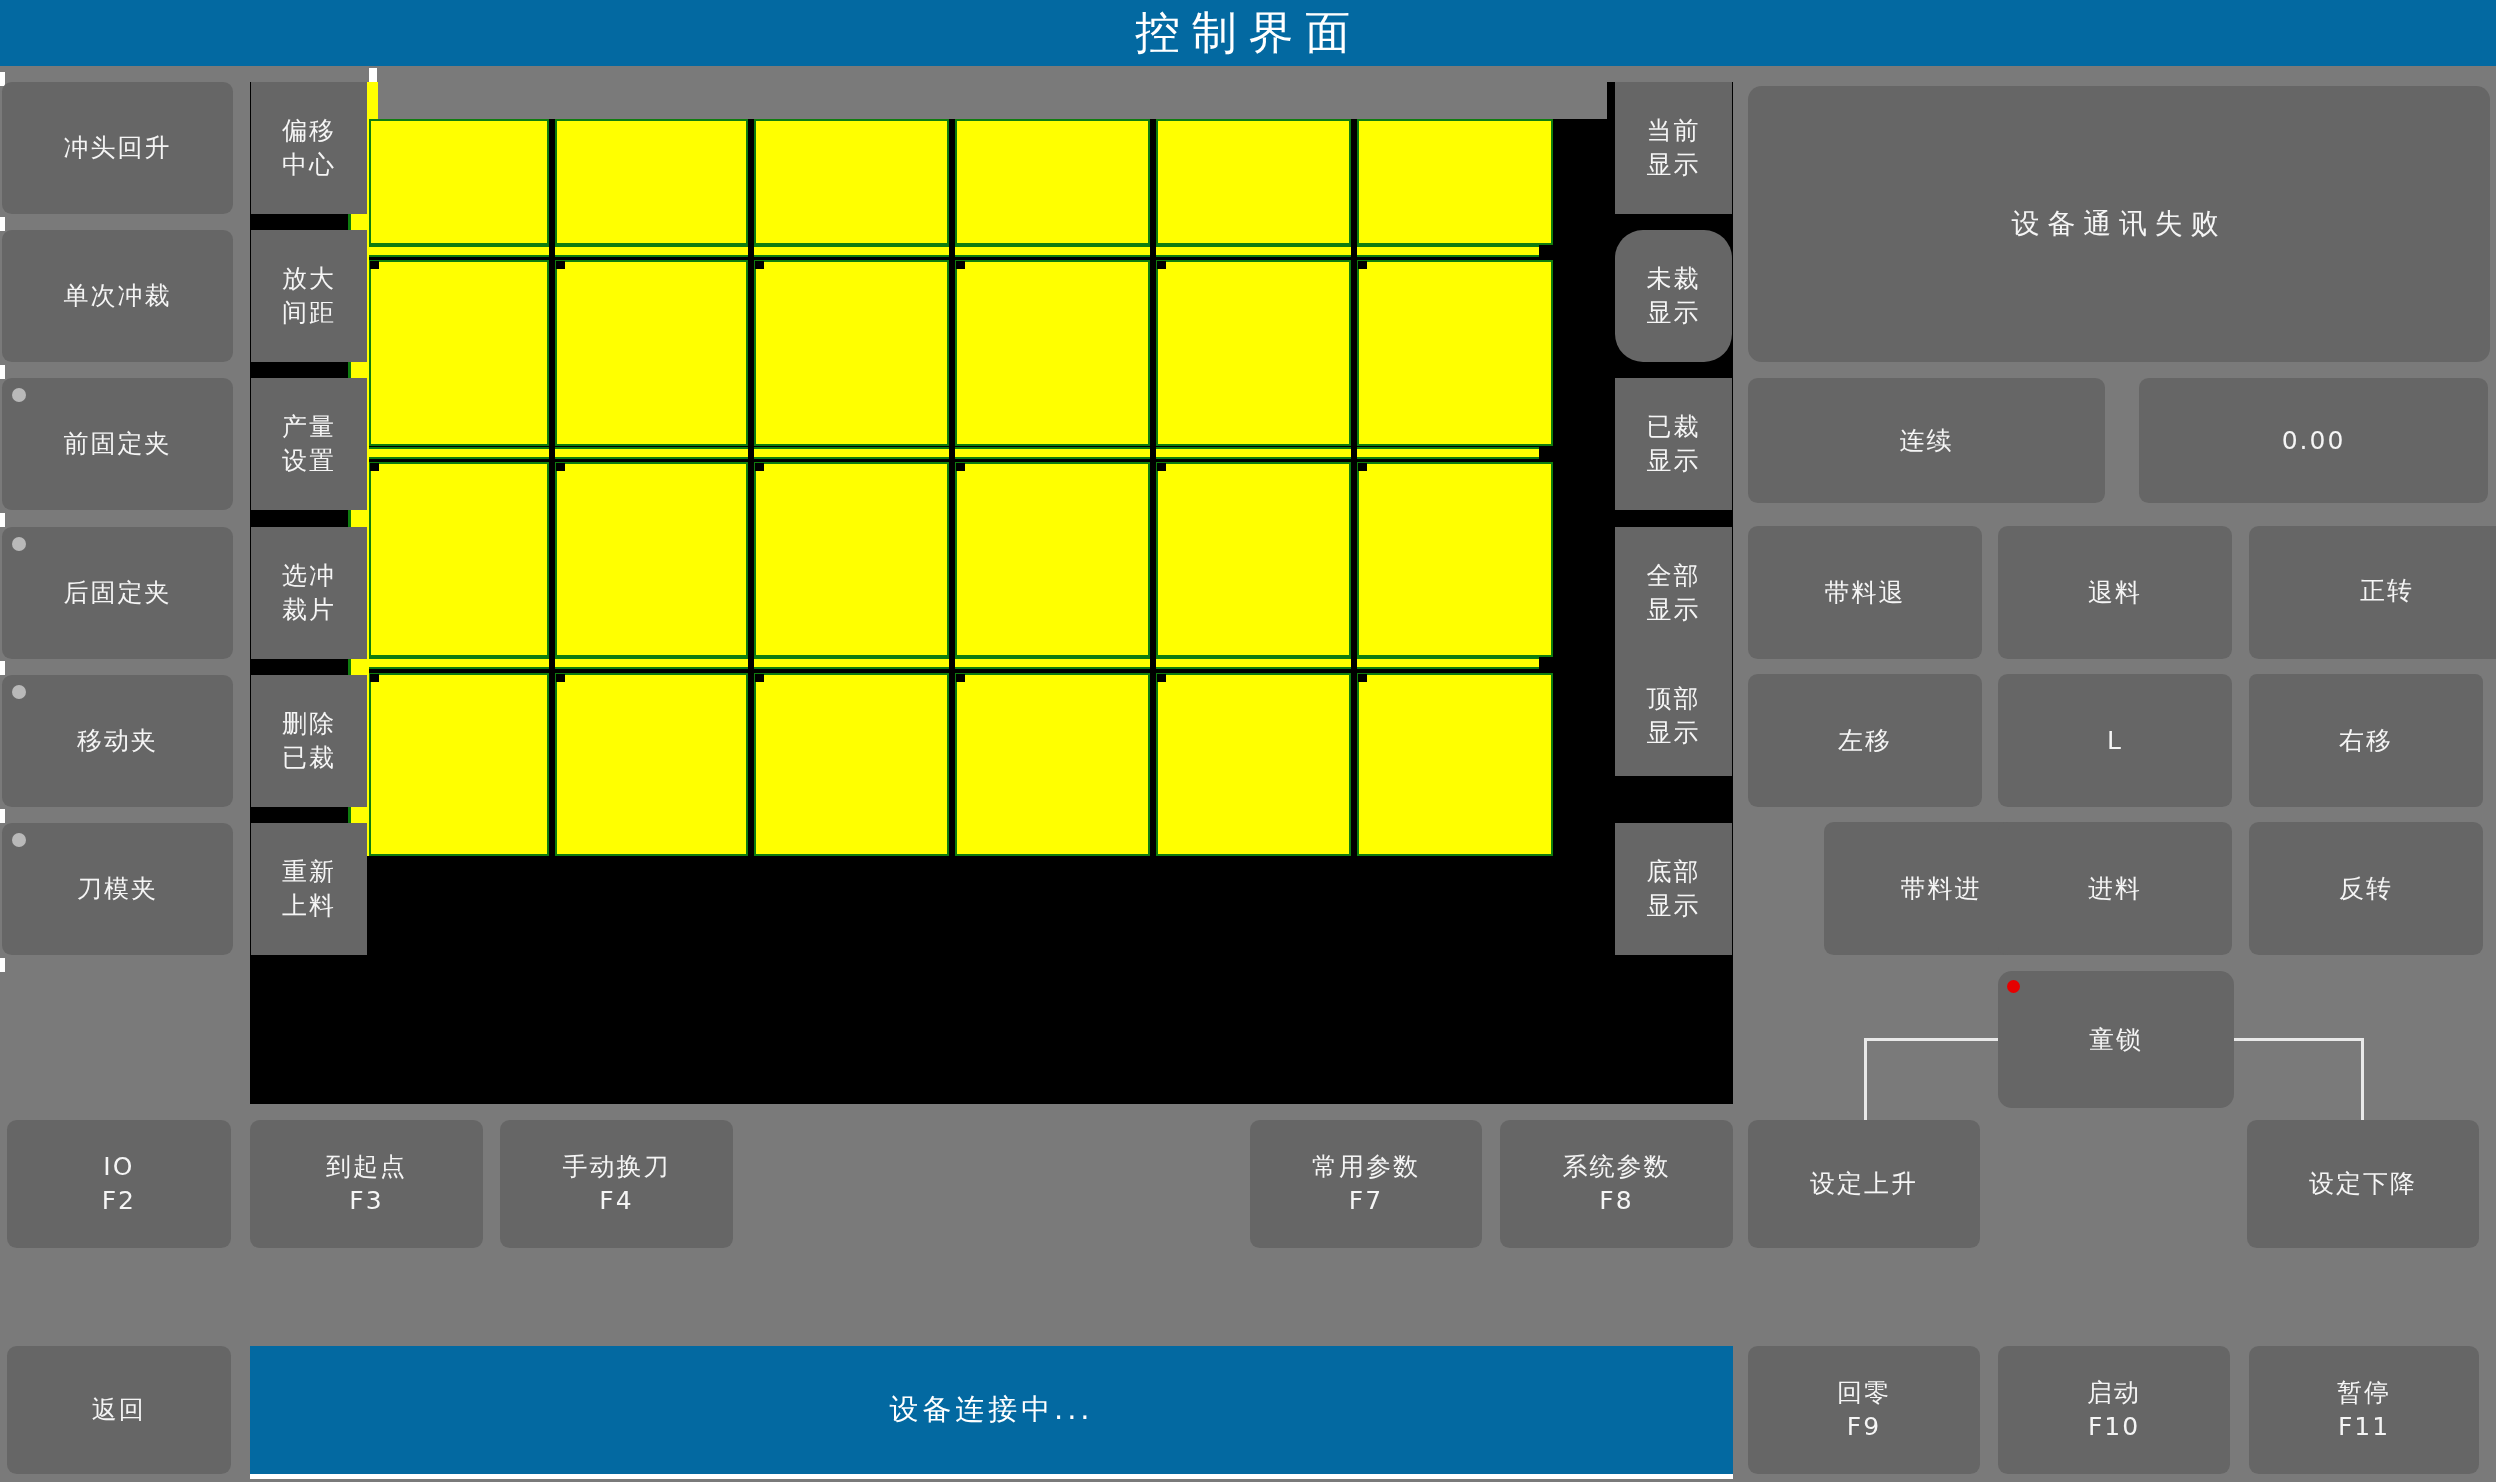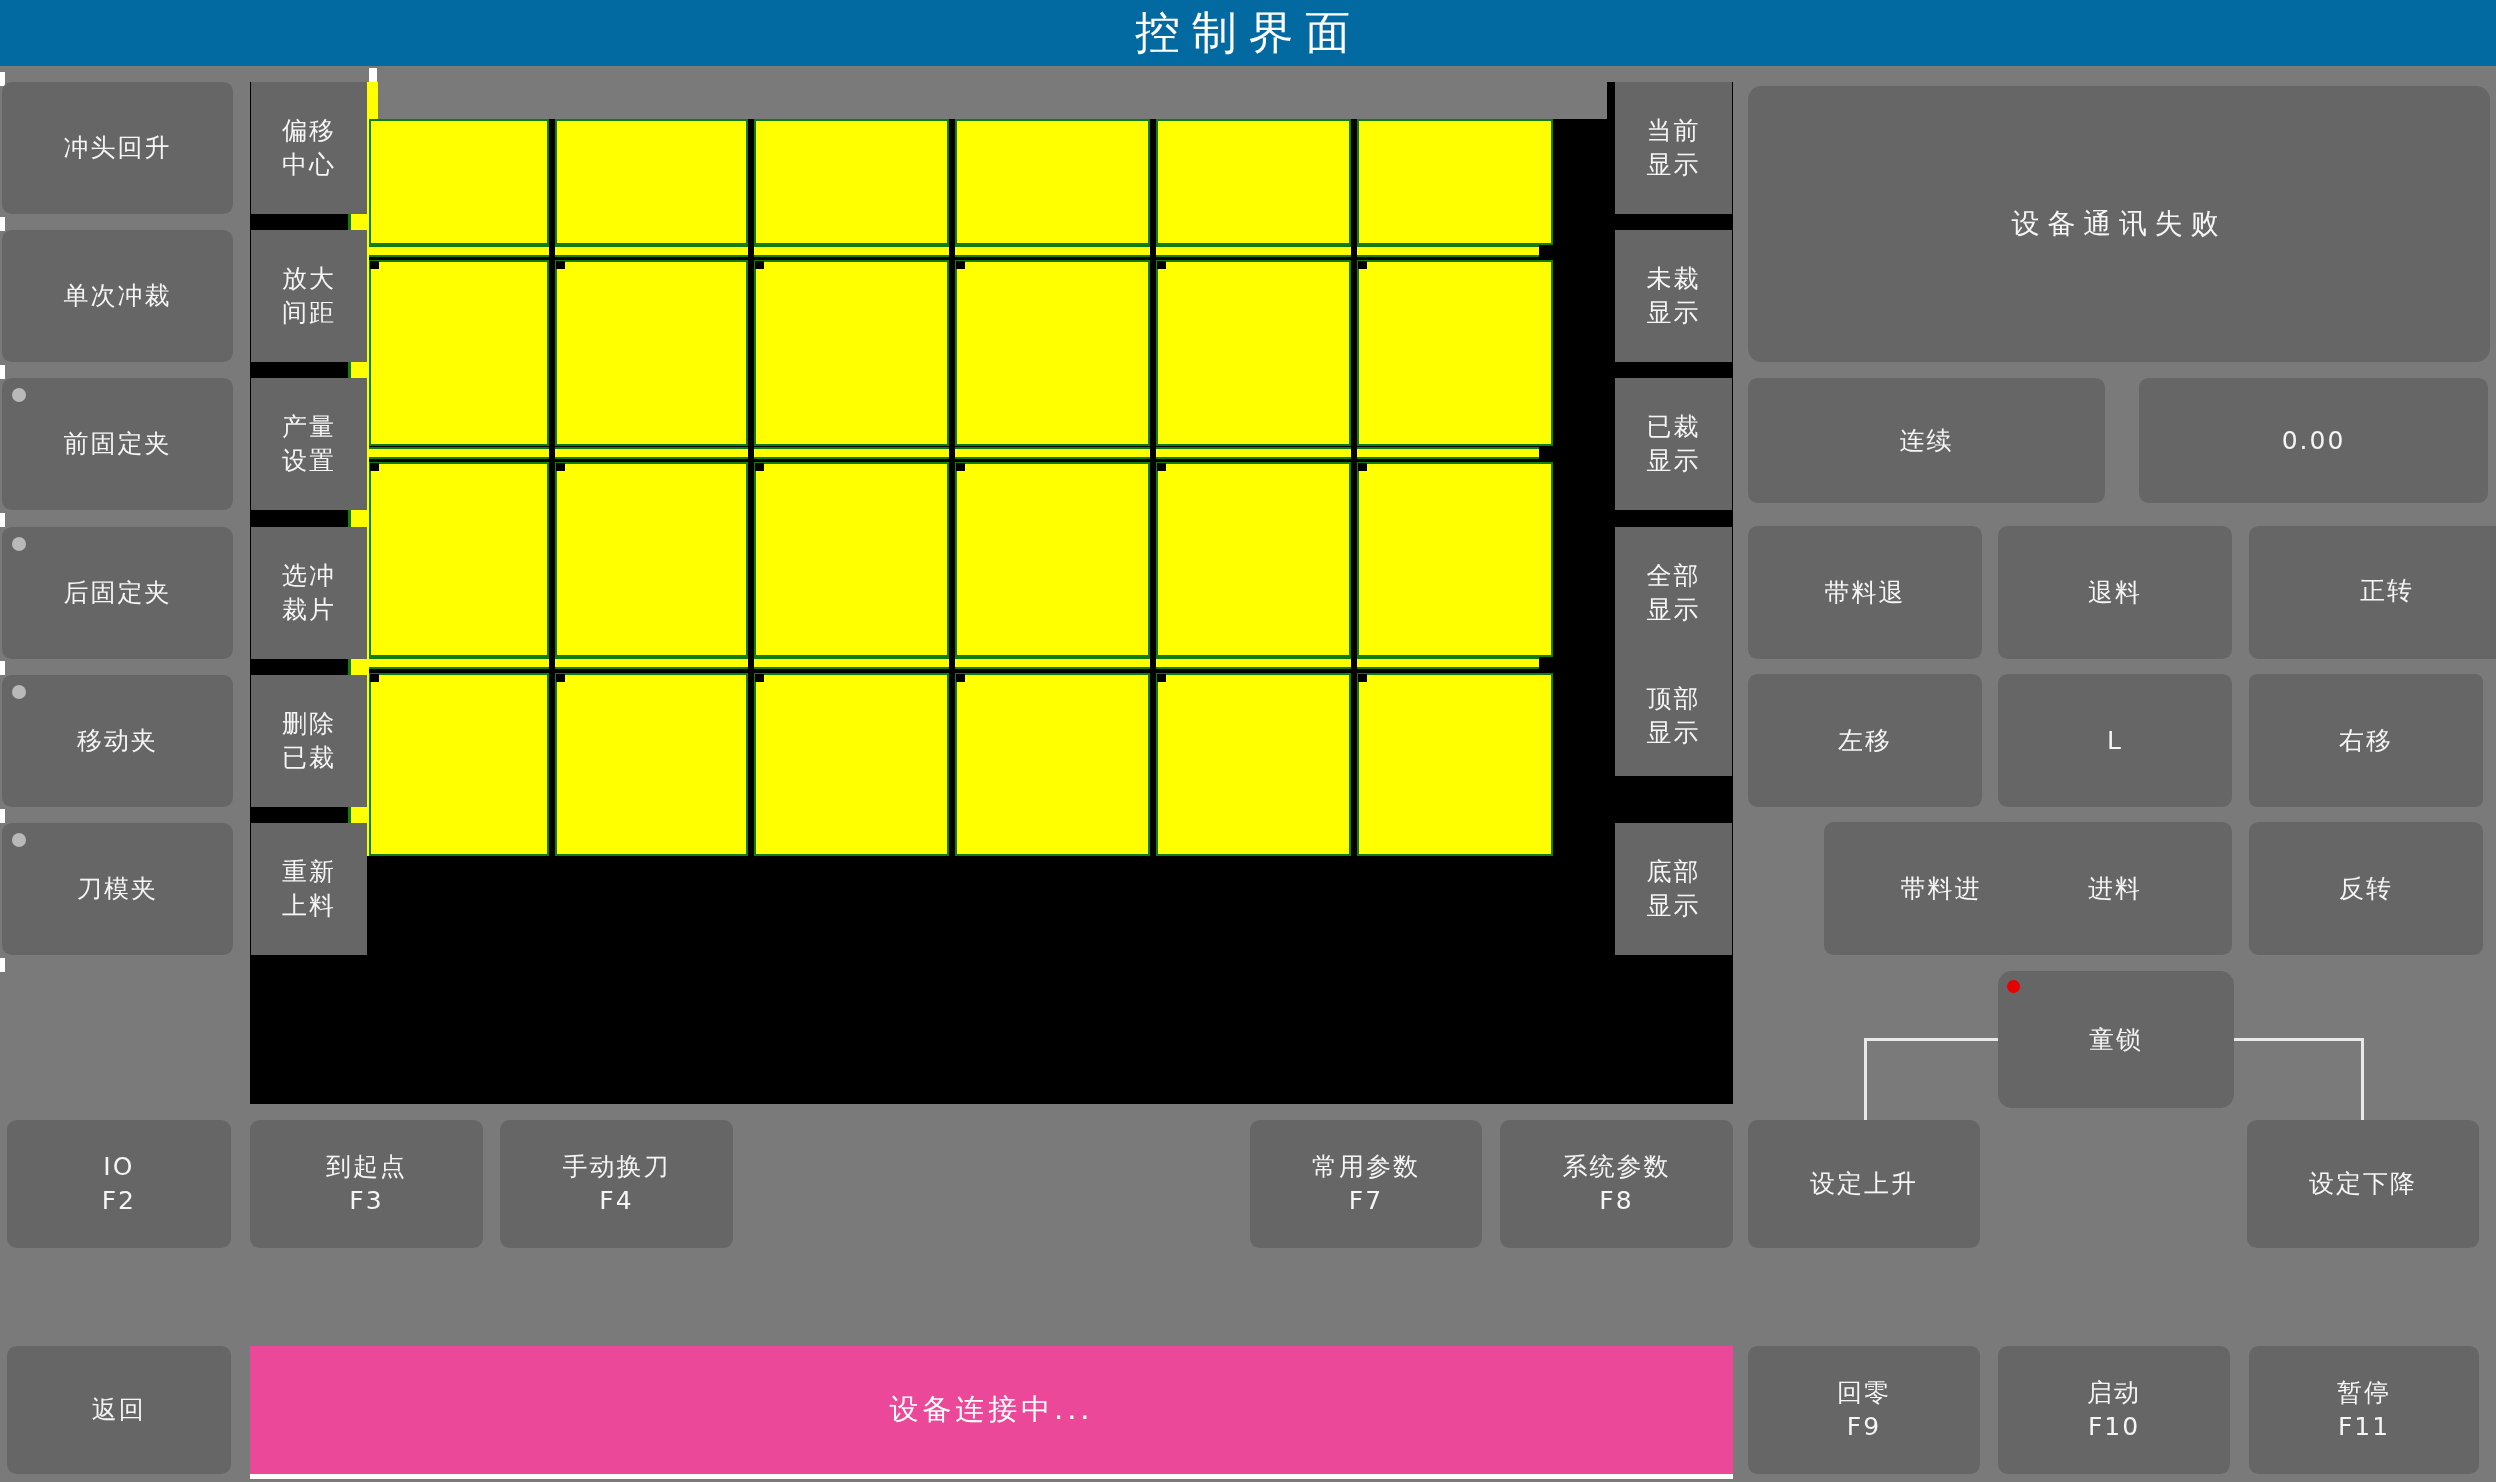--- a/index.html
+++ b/index.html
@@ -178,7 +178,7 @@
   <span>当前</span>
   <span>显示</span>
 </div>
-<div class="btn" style="left:1615px;top:230px;width:117px;height:132px;">
+<div class="btn" style="left:1615px;top:230px;width:117px;height:132px;border-radius:28px;">
   <span>未裁</span>
   <span>显示</span>
 </div>

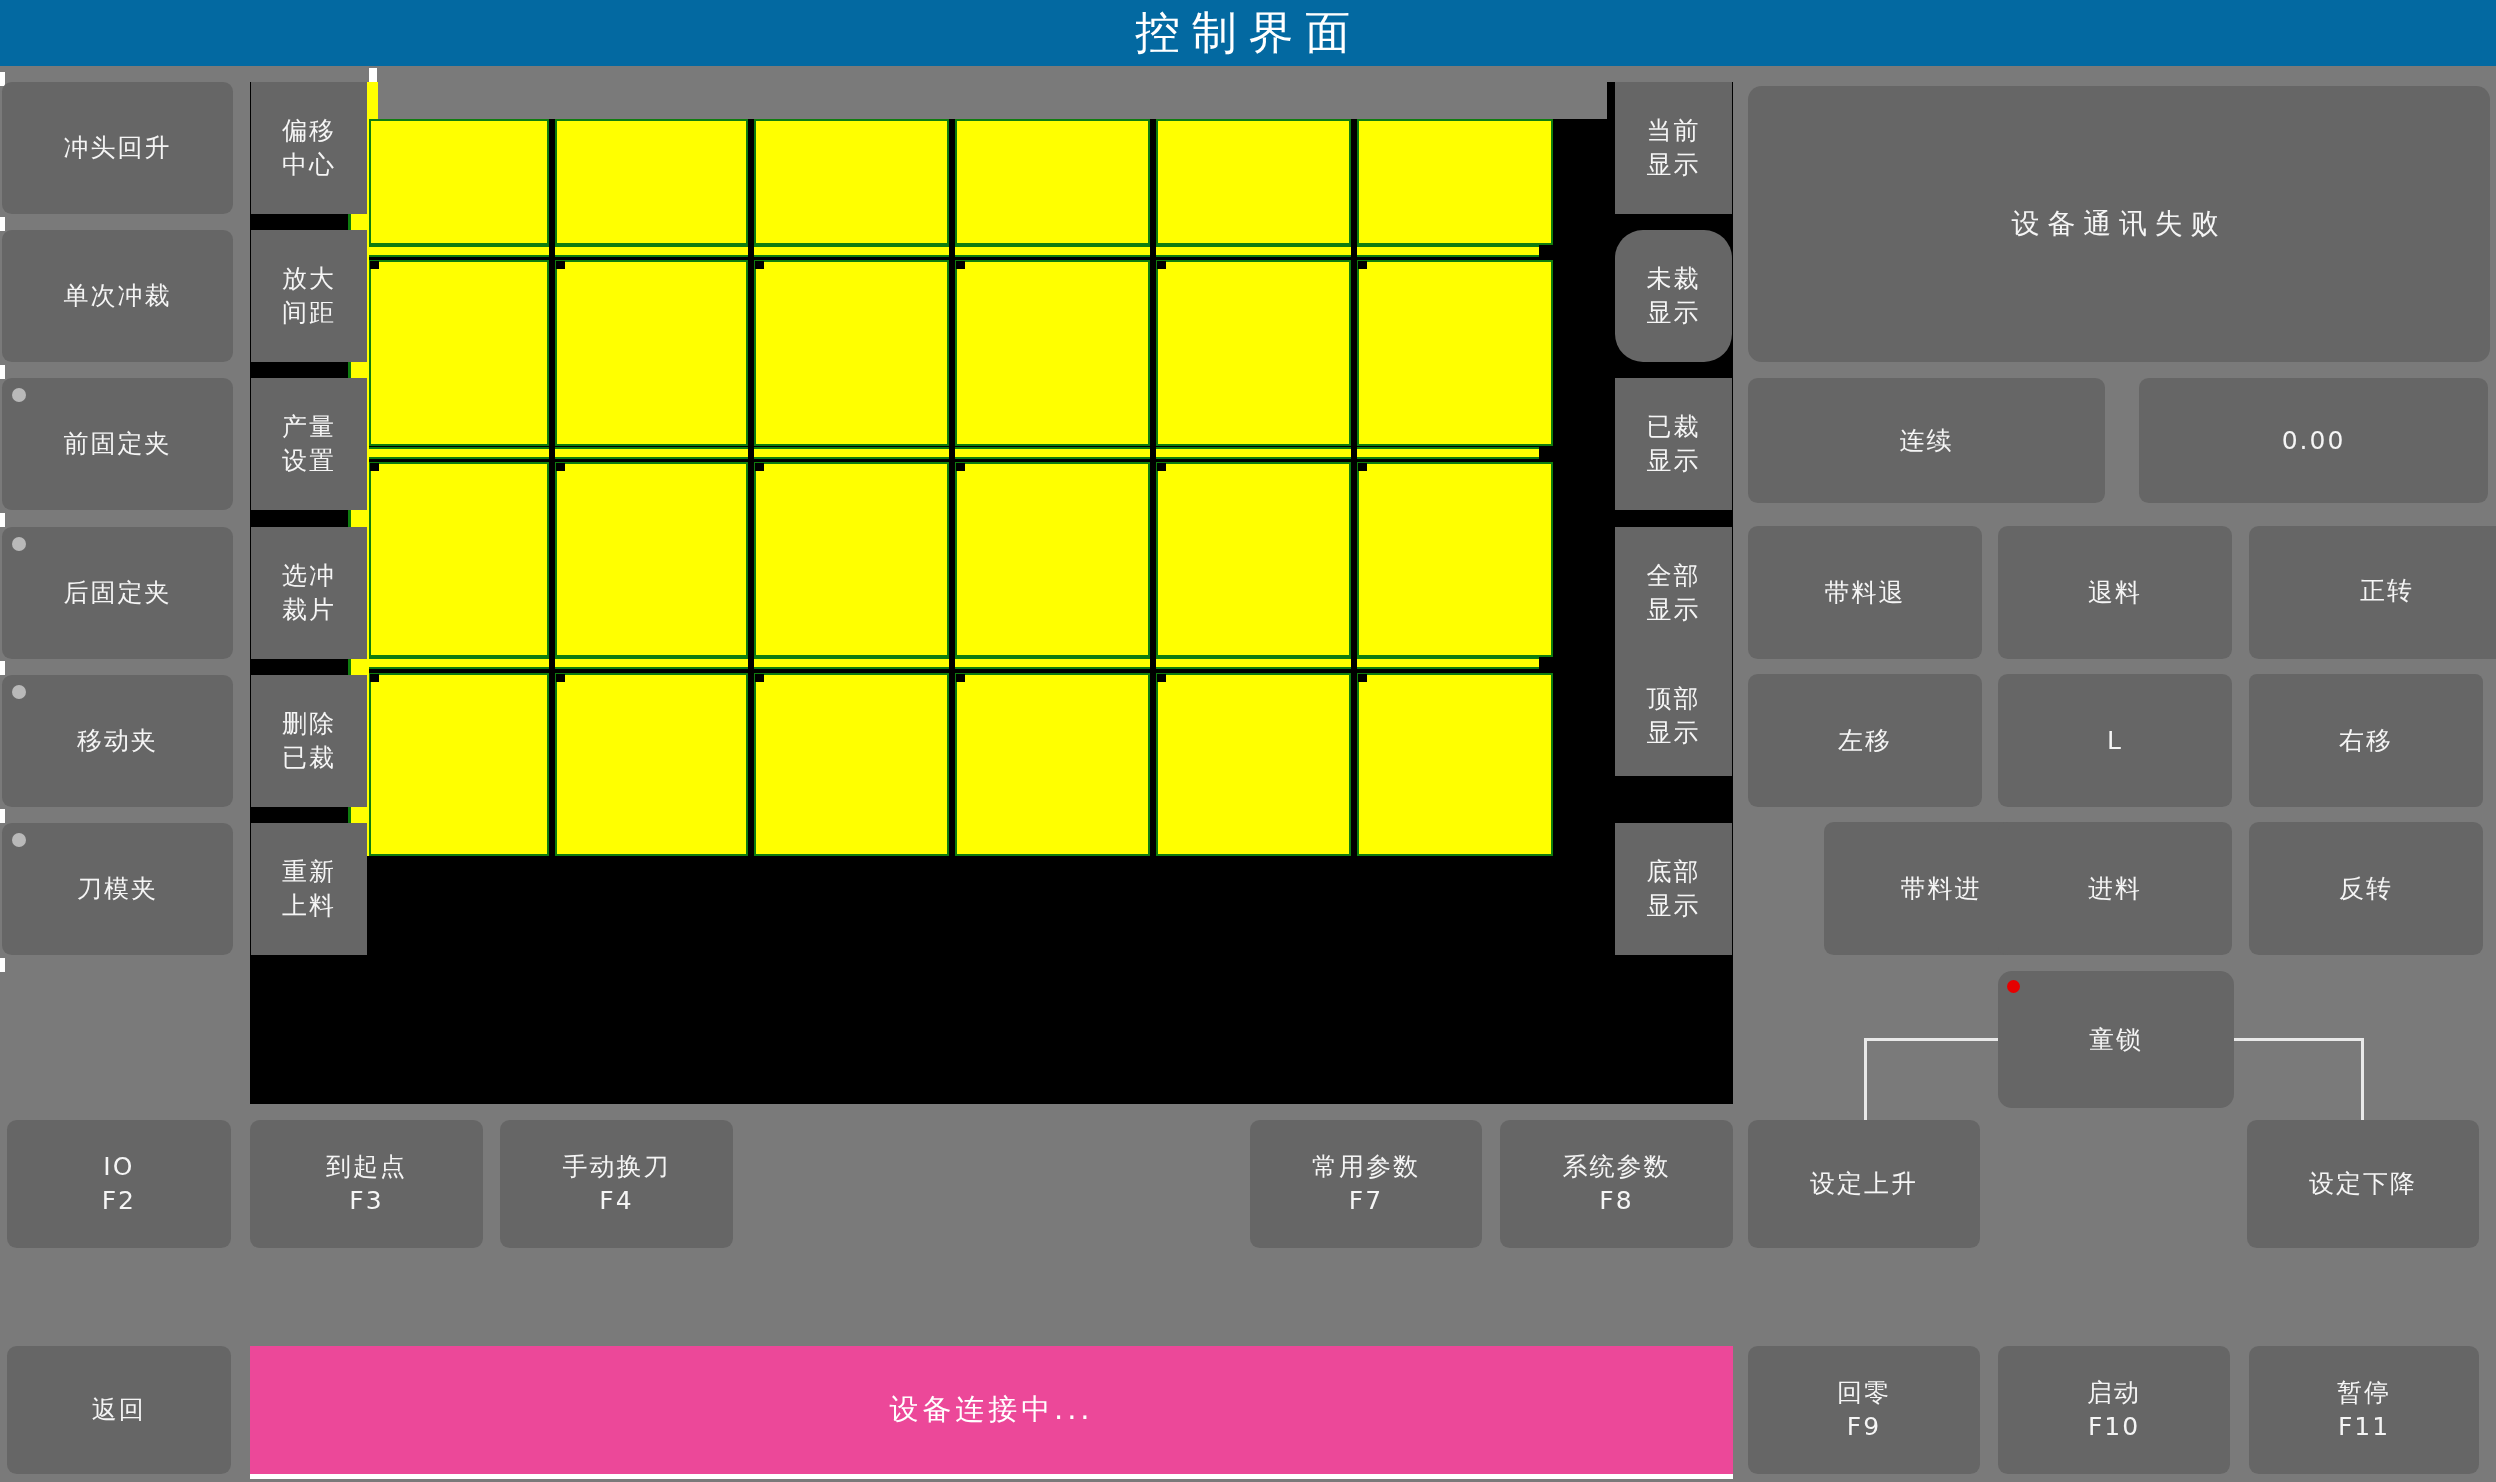--- a/index.html
+++ b/index.html
@@ -39,7 +39,7 @@
   .yellowbit{position:absolute;background:#ffff00;}
   .greenline{position:absolute;background:#0f7d0f;}
   .statusbar{
-    position:absolute;background:#ec4899;color:#ffffff;
+    position:absolute;background:#0369a1;color:#ffffff;
     display:flex;align-items:center;justify-content:center;
     font-size:29px;letter-spacing:3.9px;
   }

